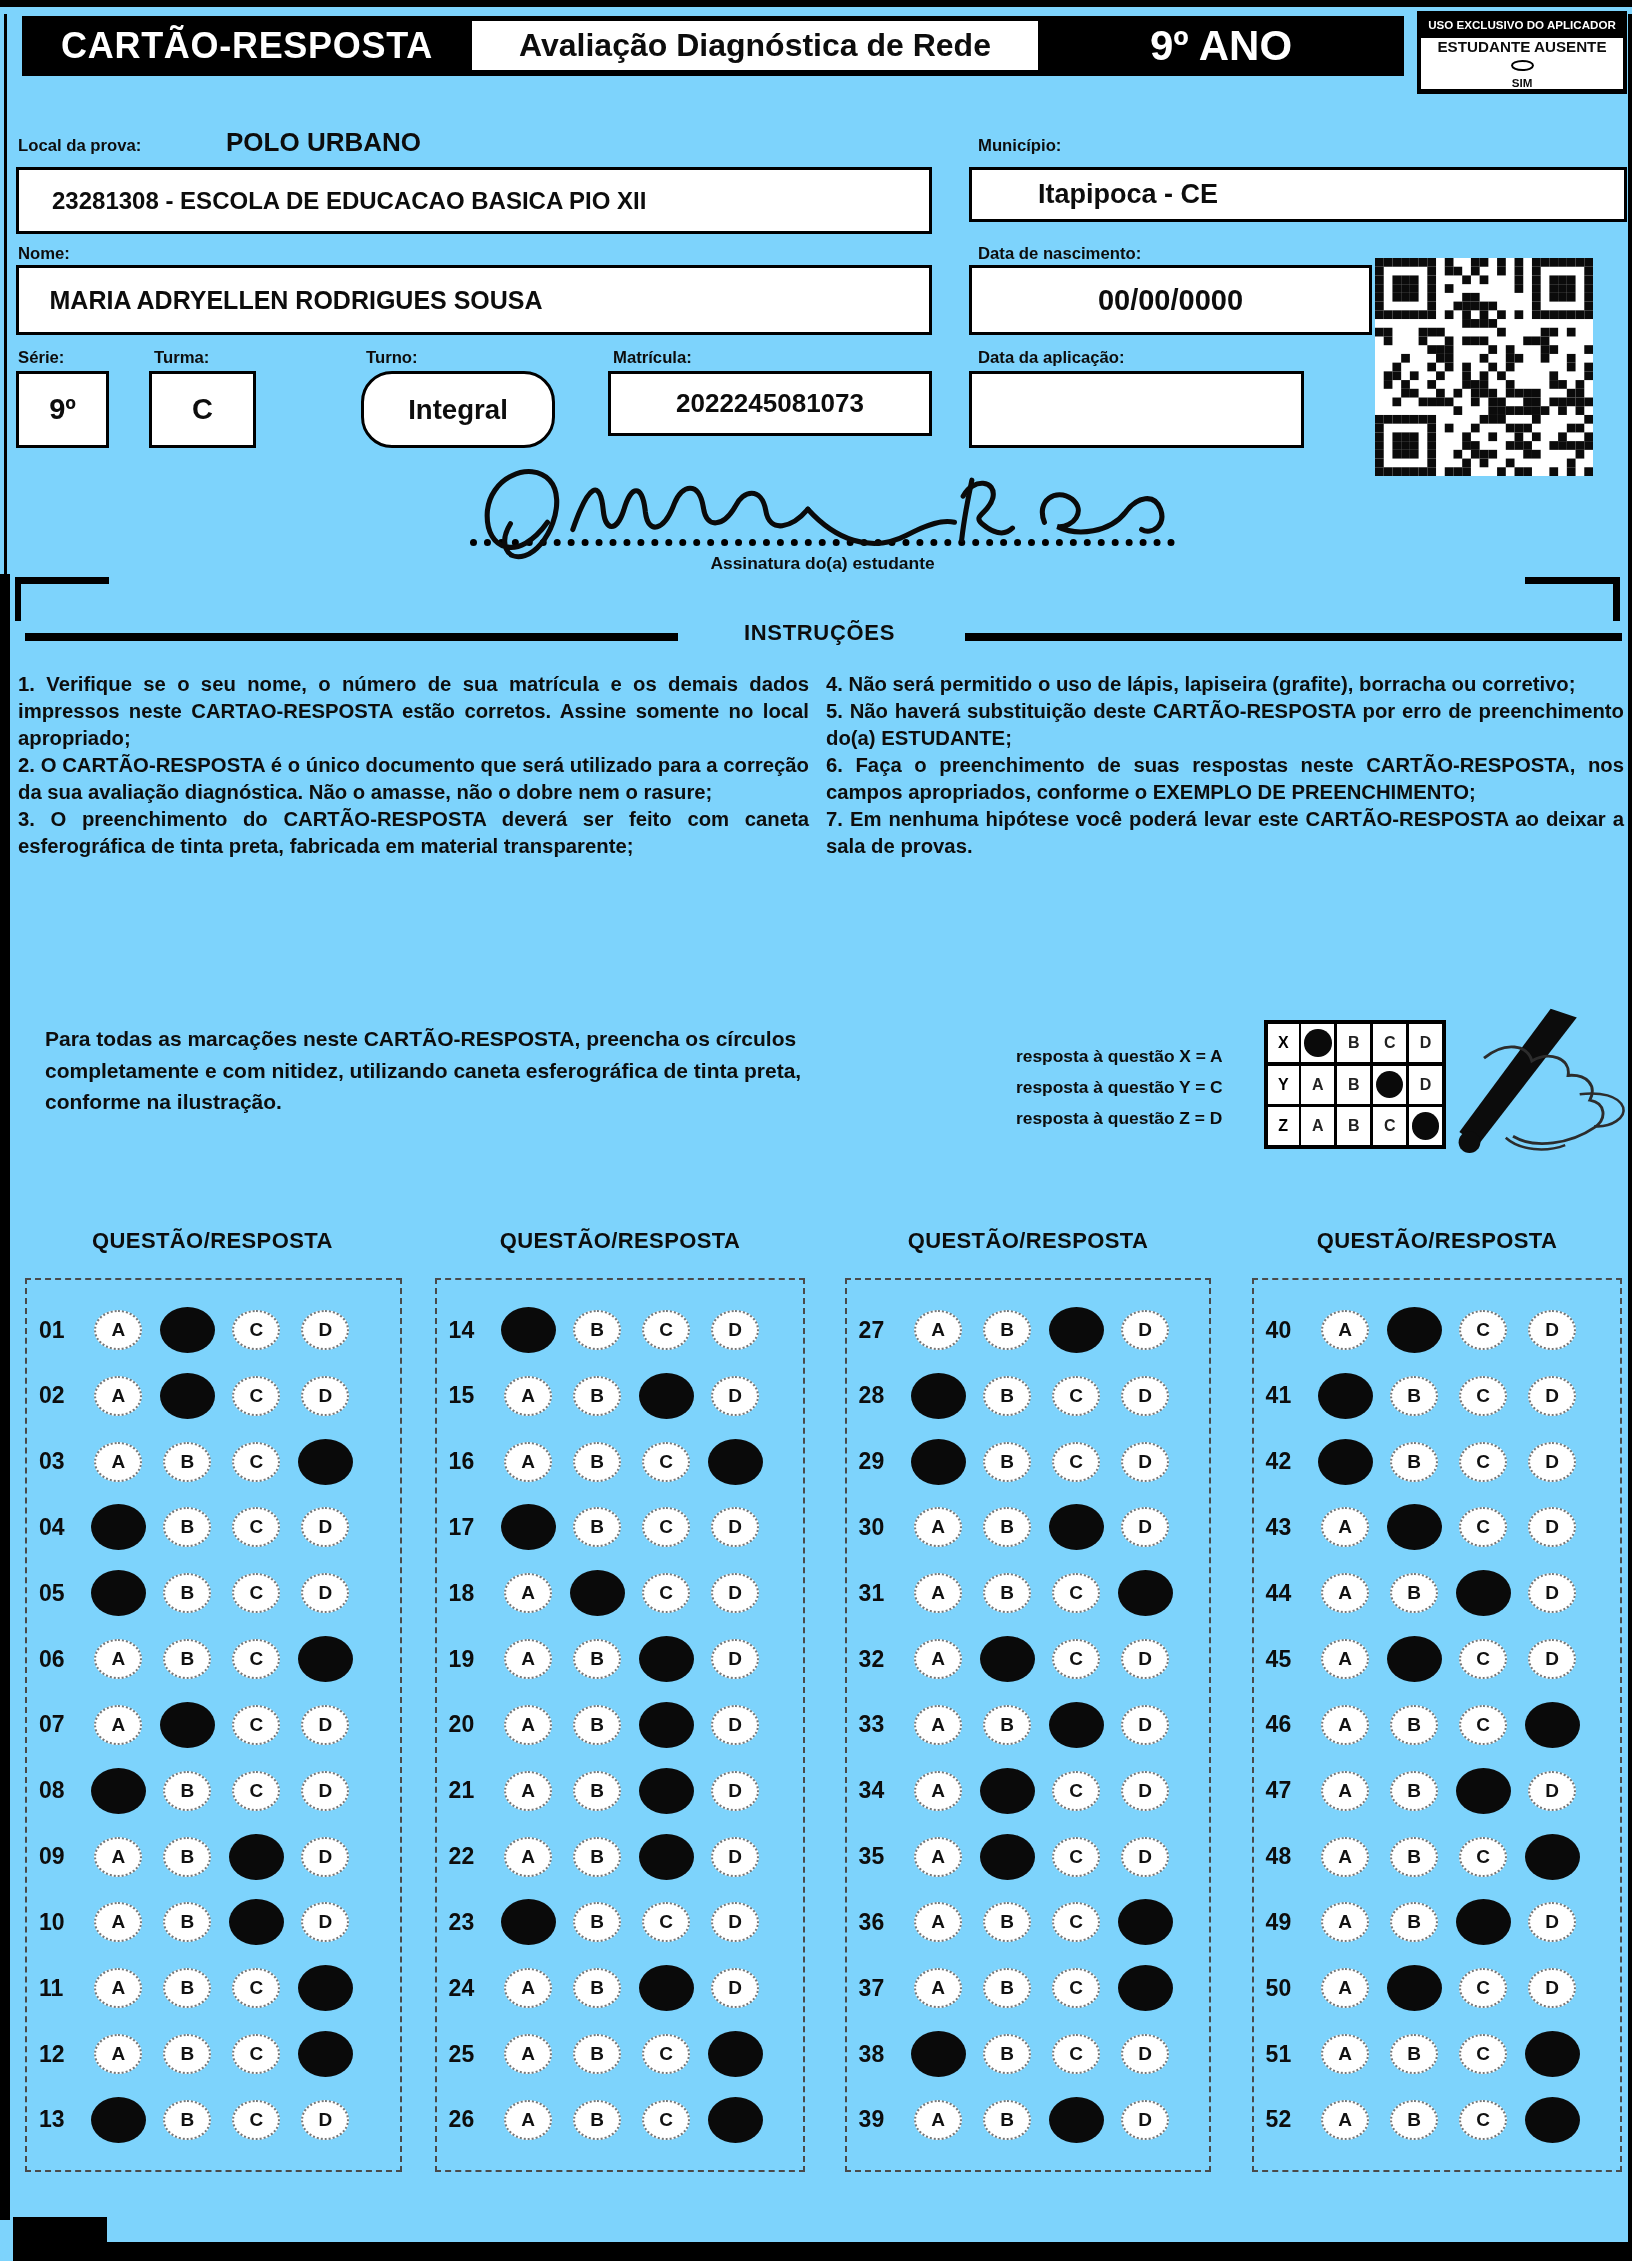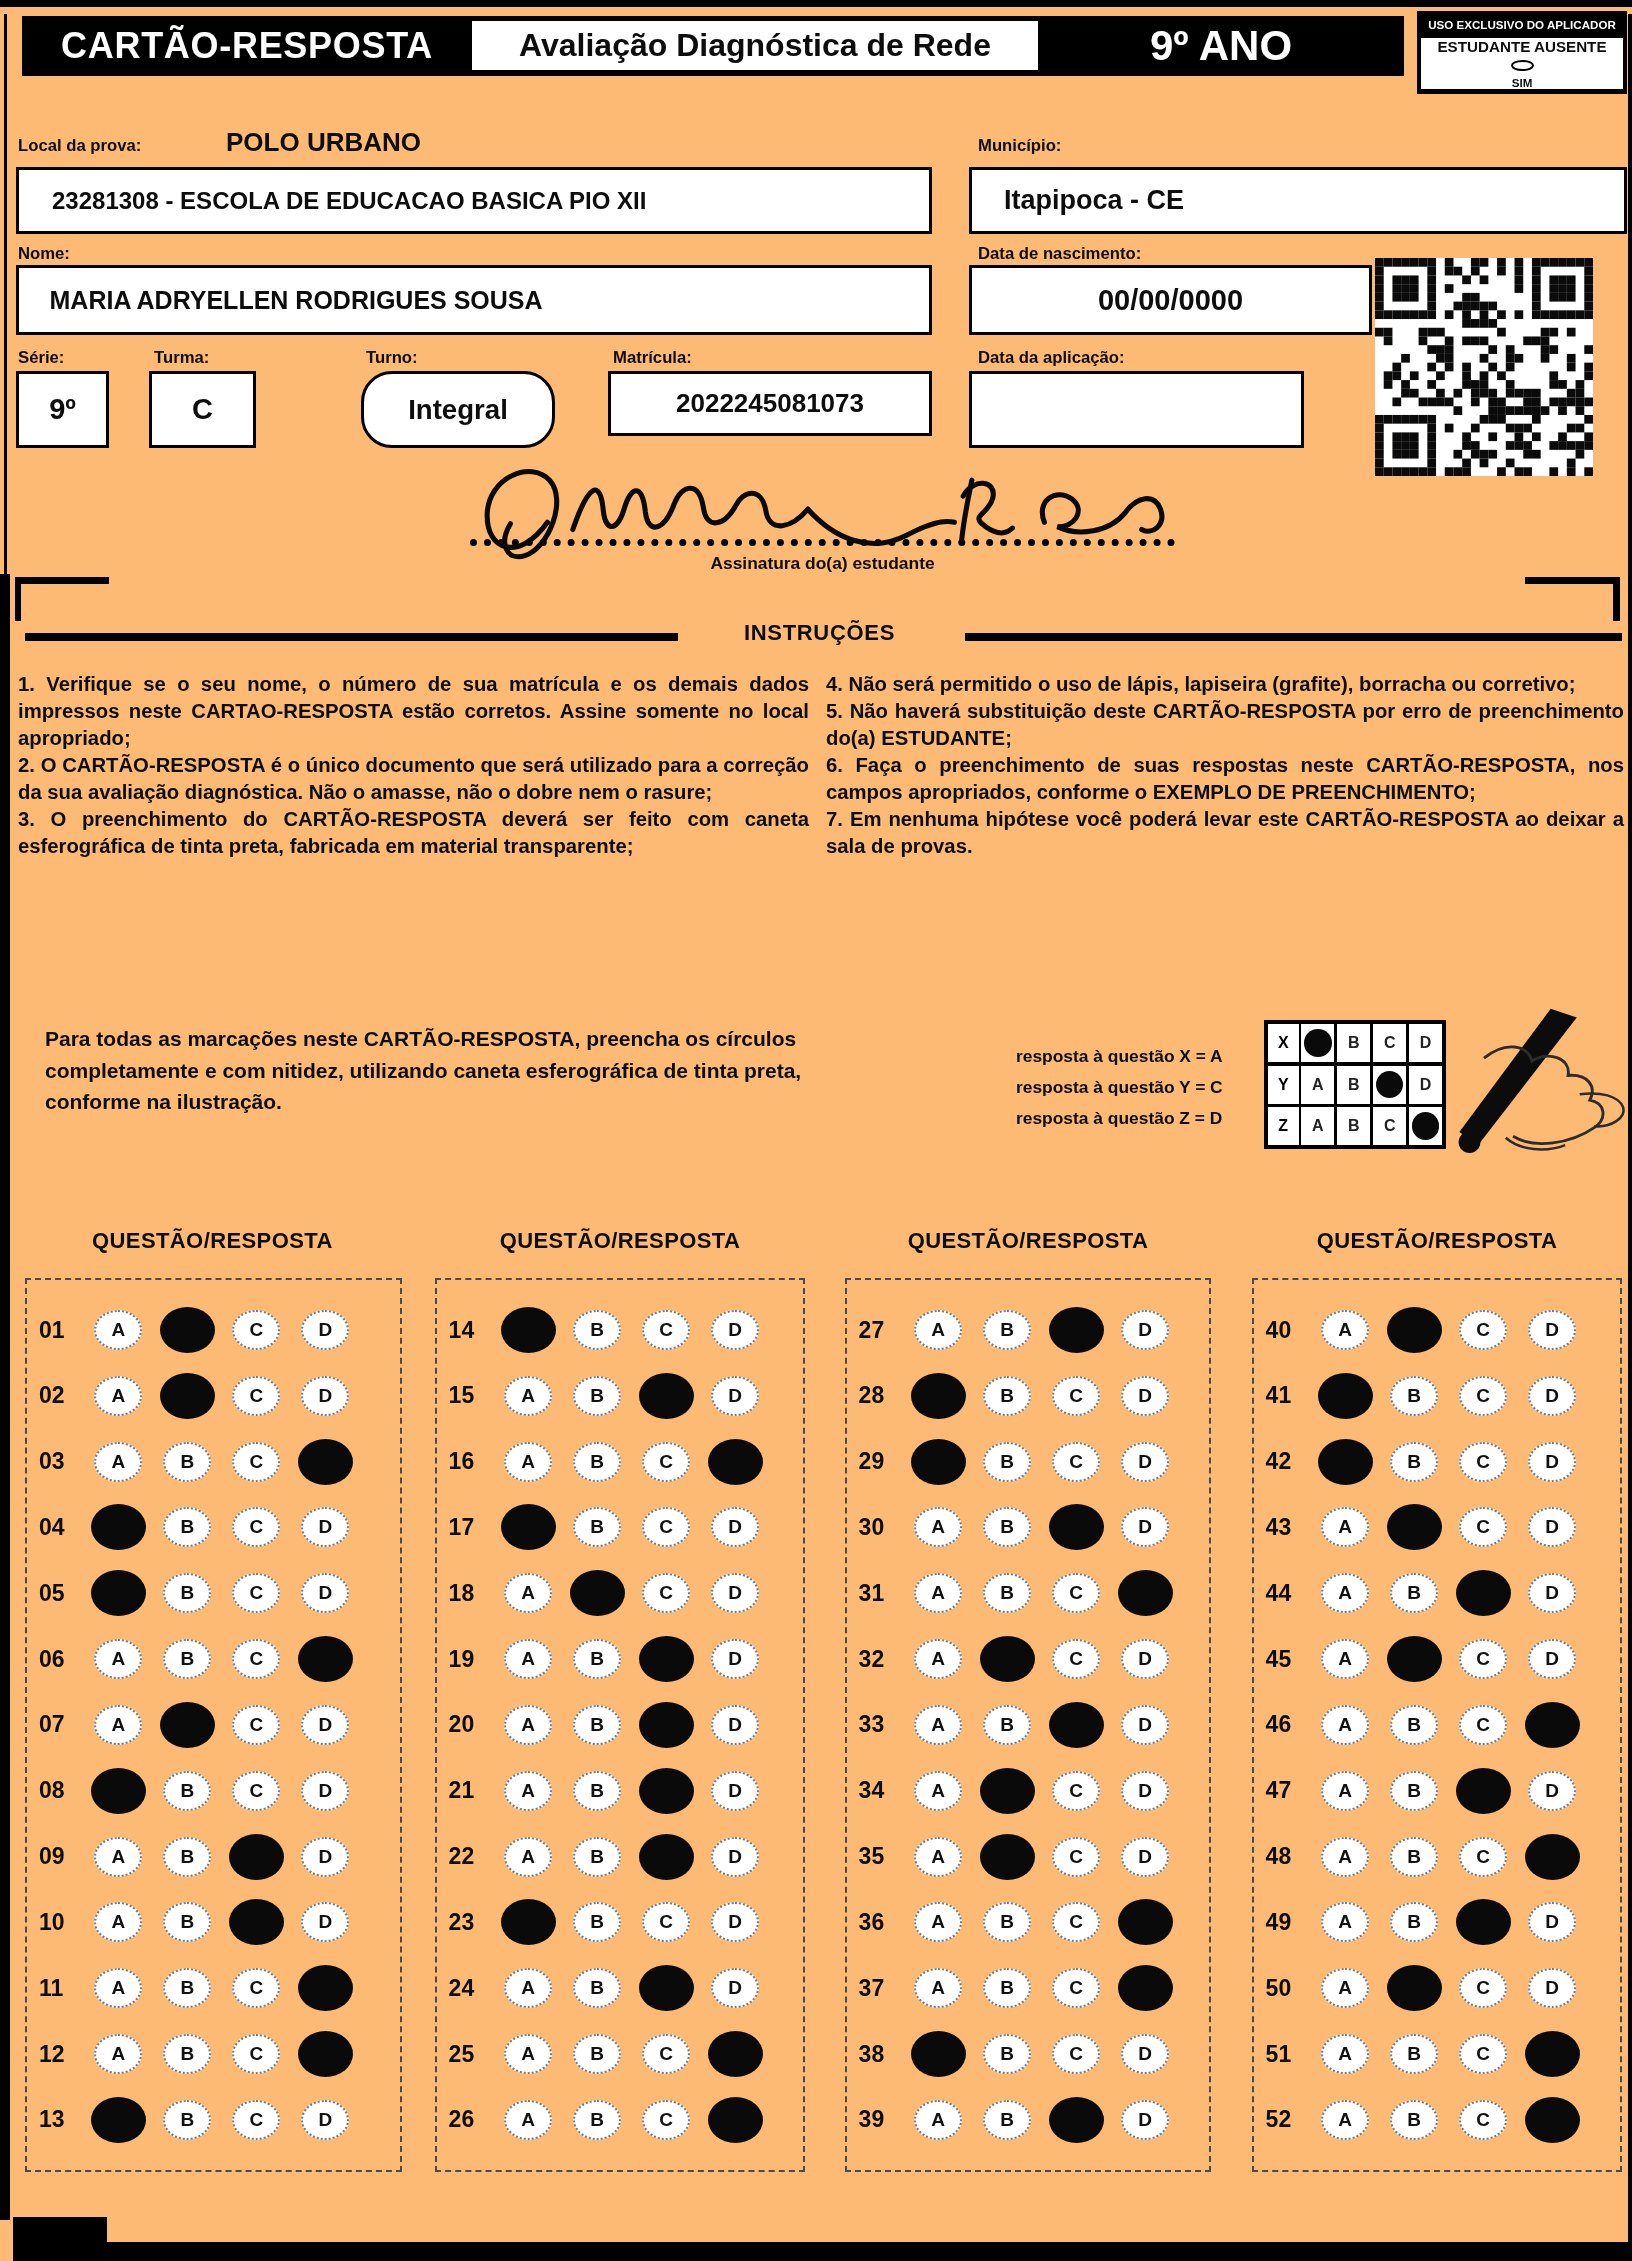--- a/index.html
+++ b/index.html
@@ -3,7 +3,7 @@
 <meta charset="utf-8">
 <style>
   html,body{margin:0;padding:0;background:#888;}
-  #page{position:relative;width:1633px;height:2261px;background:#fdba74;
+  #page{position:relative;width:1633px;height:2261px;background:#7dd3fc;
     font-family:"Liberation Sans",sans-serif;color:#0d0d0d;overflow:hidden;
     border-top:7.3px solid #000;box-sizing:border-box;}
   .abs{position:absolute;}

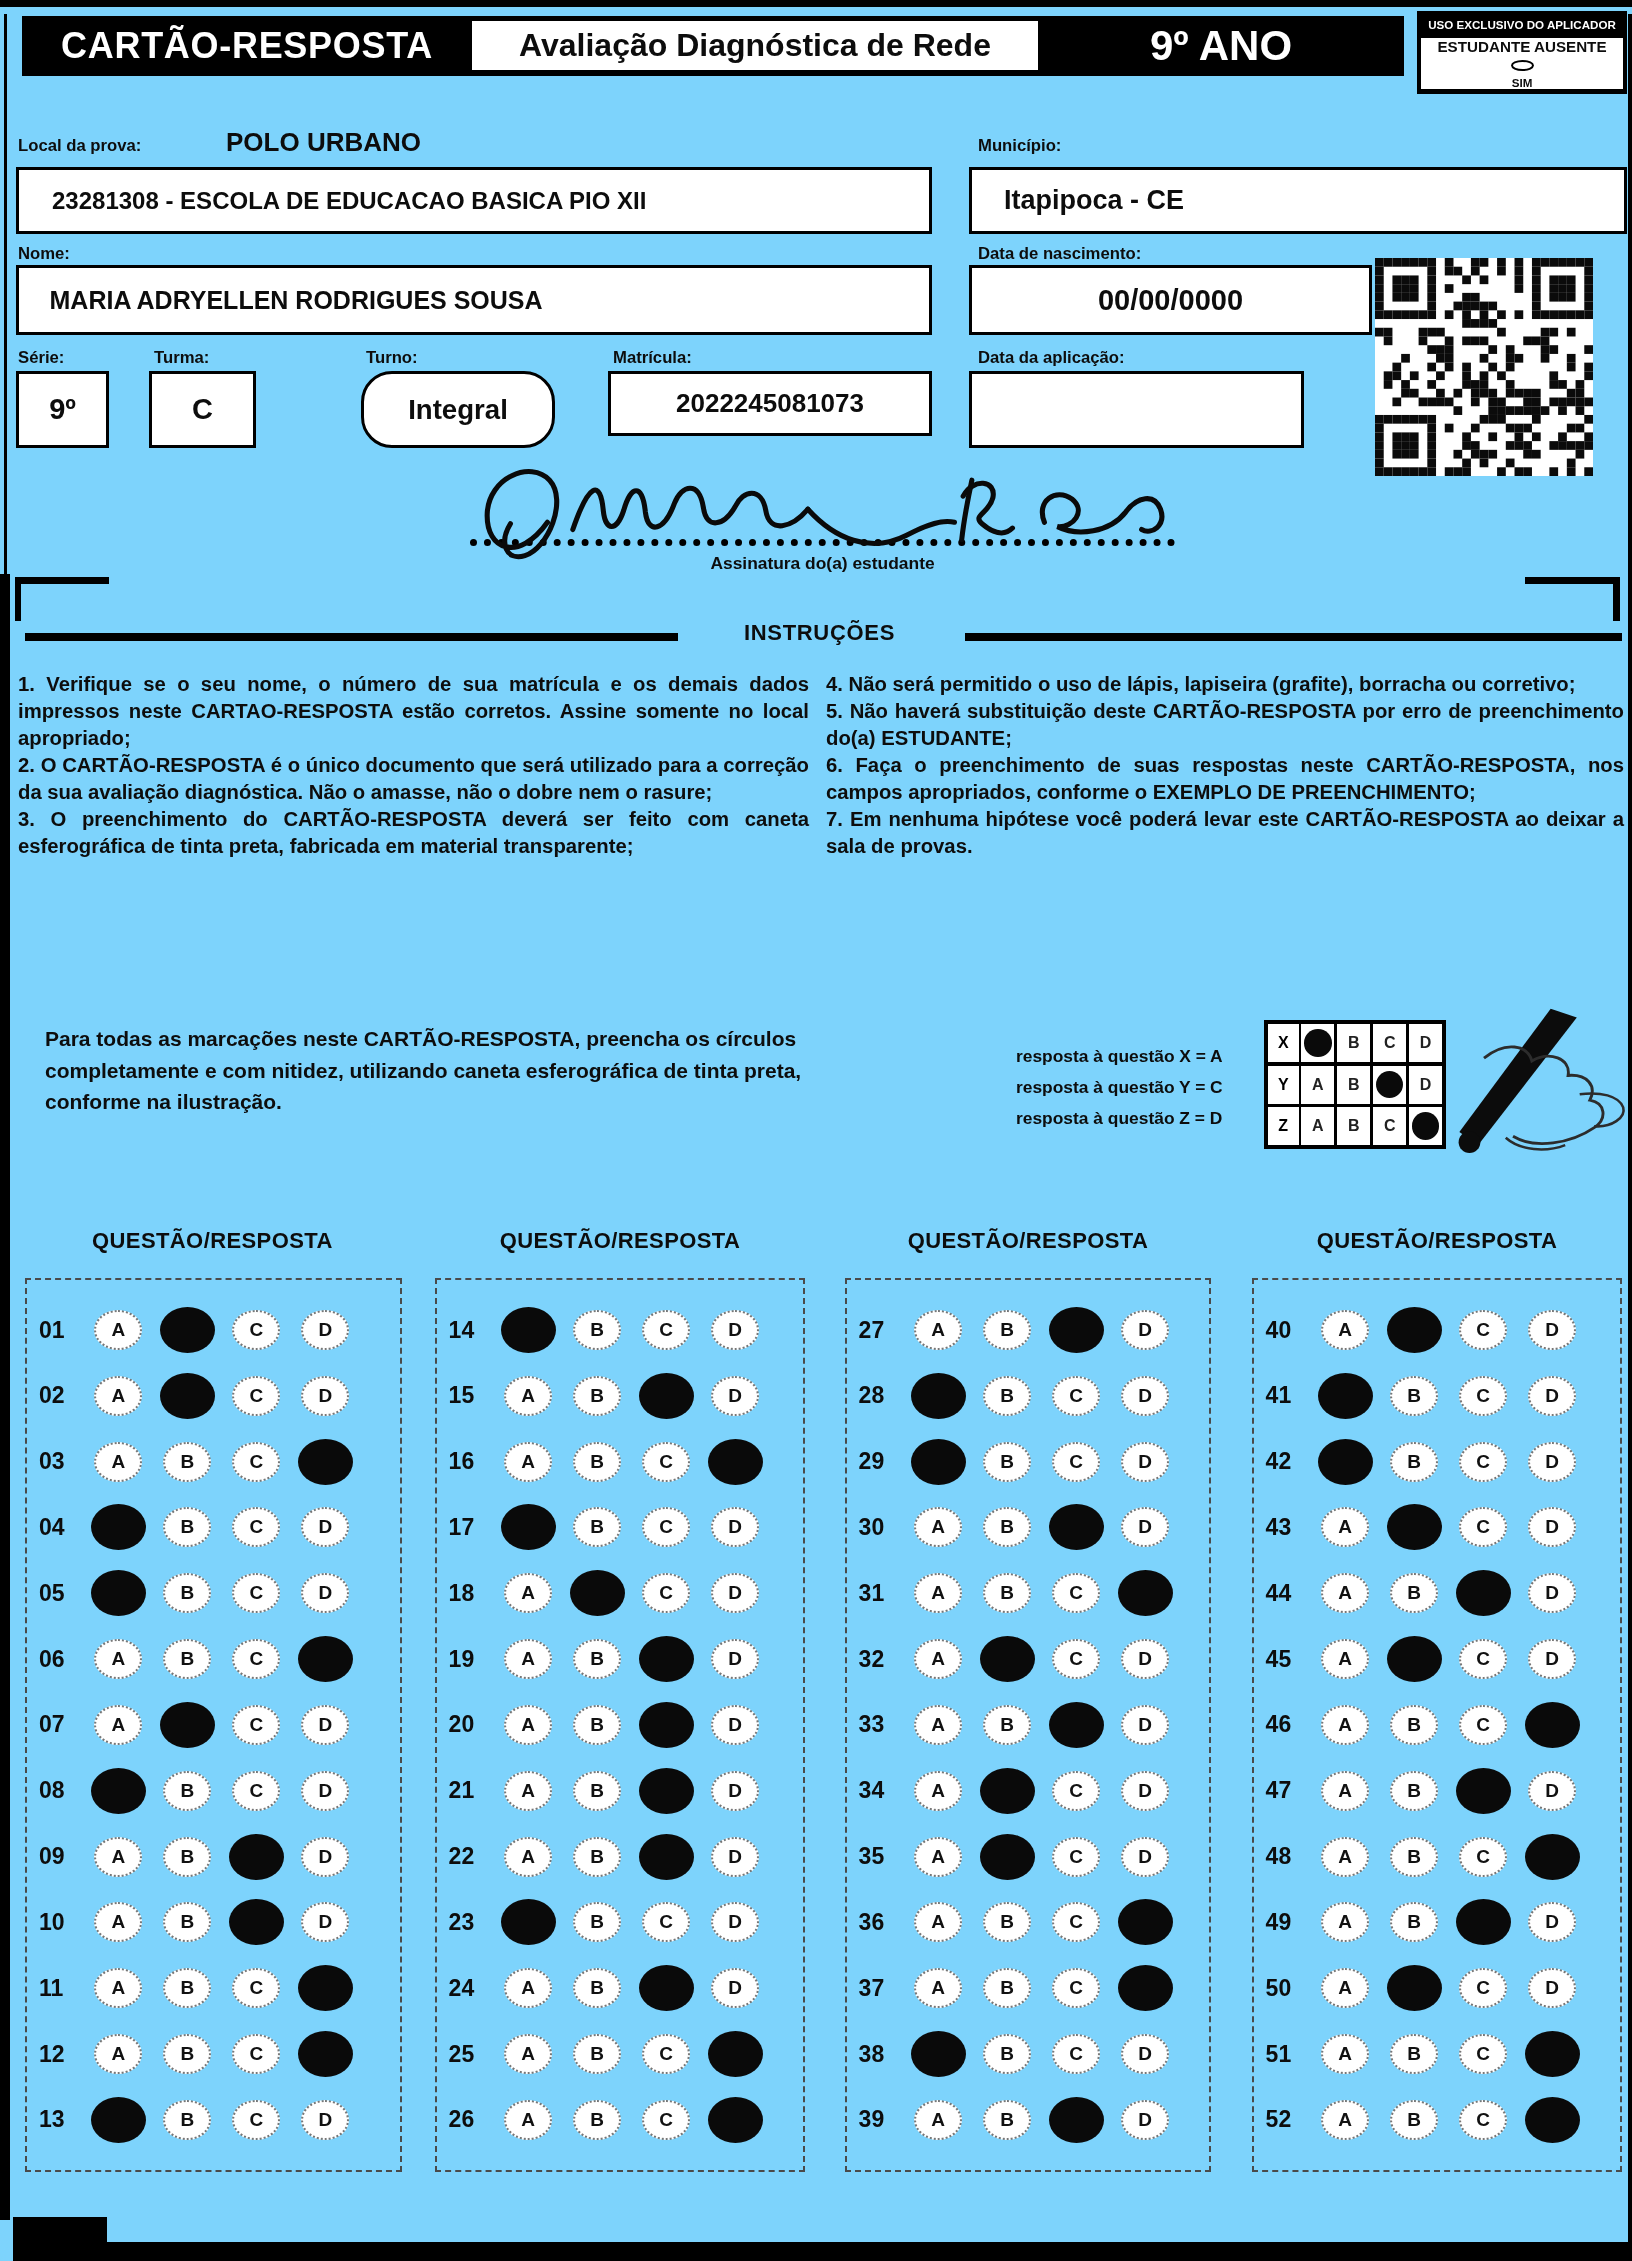--- a/index.html
+++ b/index.html
@@ -86,7 +86,7 @@
   <div class="fbox" style="left:16px;top:160px;width:916px;height:67px;padding-left:33px;font-size:24px;">
     <span>23281308 - ESCOLA DE EDUCACAO BASICA PIO XII</span>
   </div>
-  <div class="fbox" style="left:969px;top:160px;width:658px;height:67px;padding-left:32px;font-size:27px;">
+  <div class="fbox" style="left:969px;top:160px;width:658px;height:55px;padding-left:66px;font-size:27px;">
     <span>Itapipoca - CE</span>
   </div>
 

